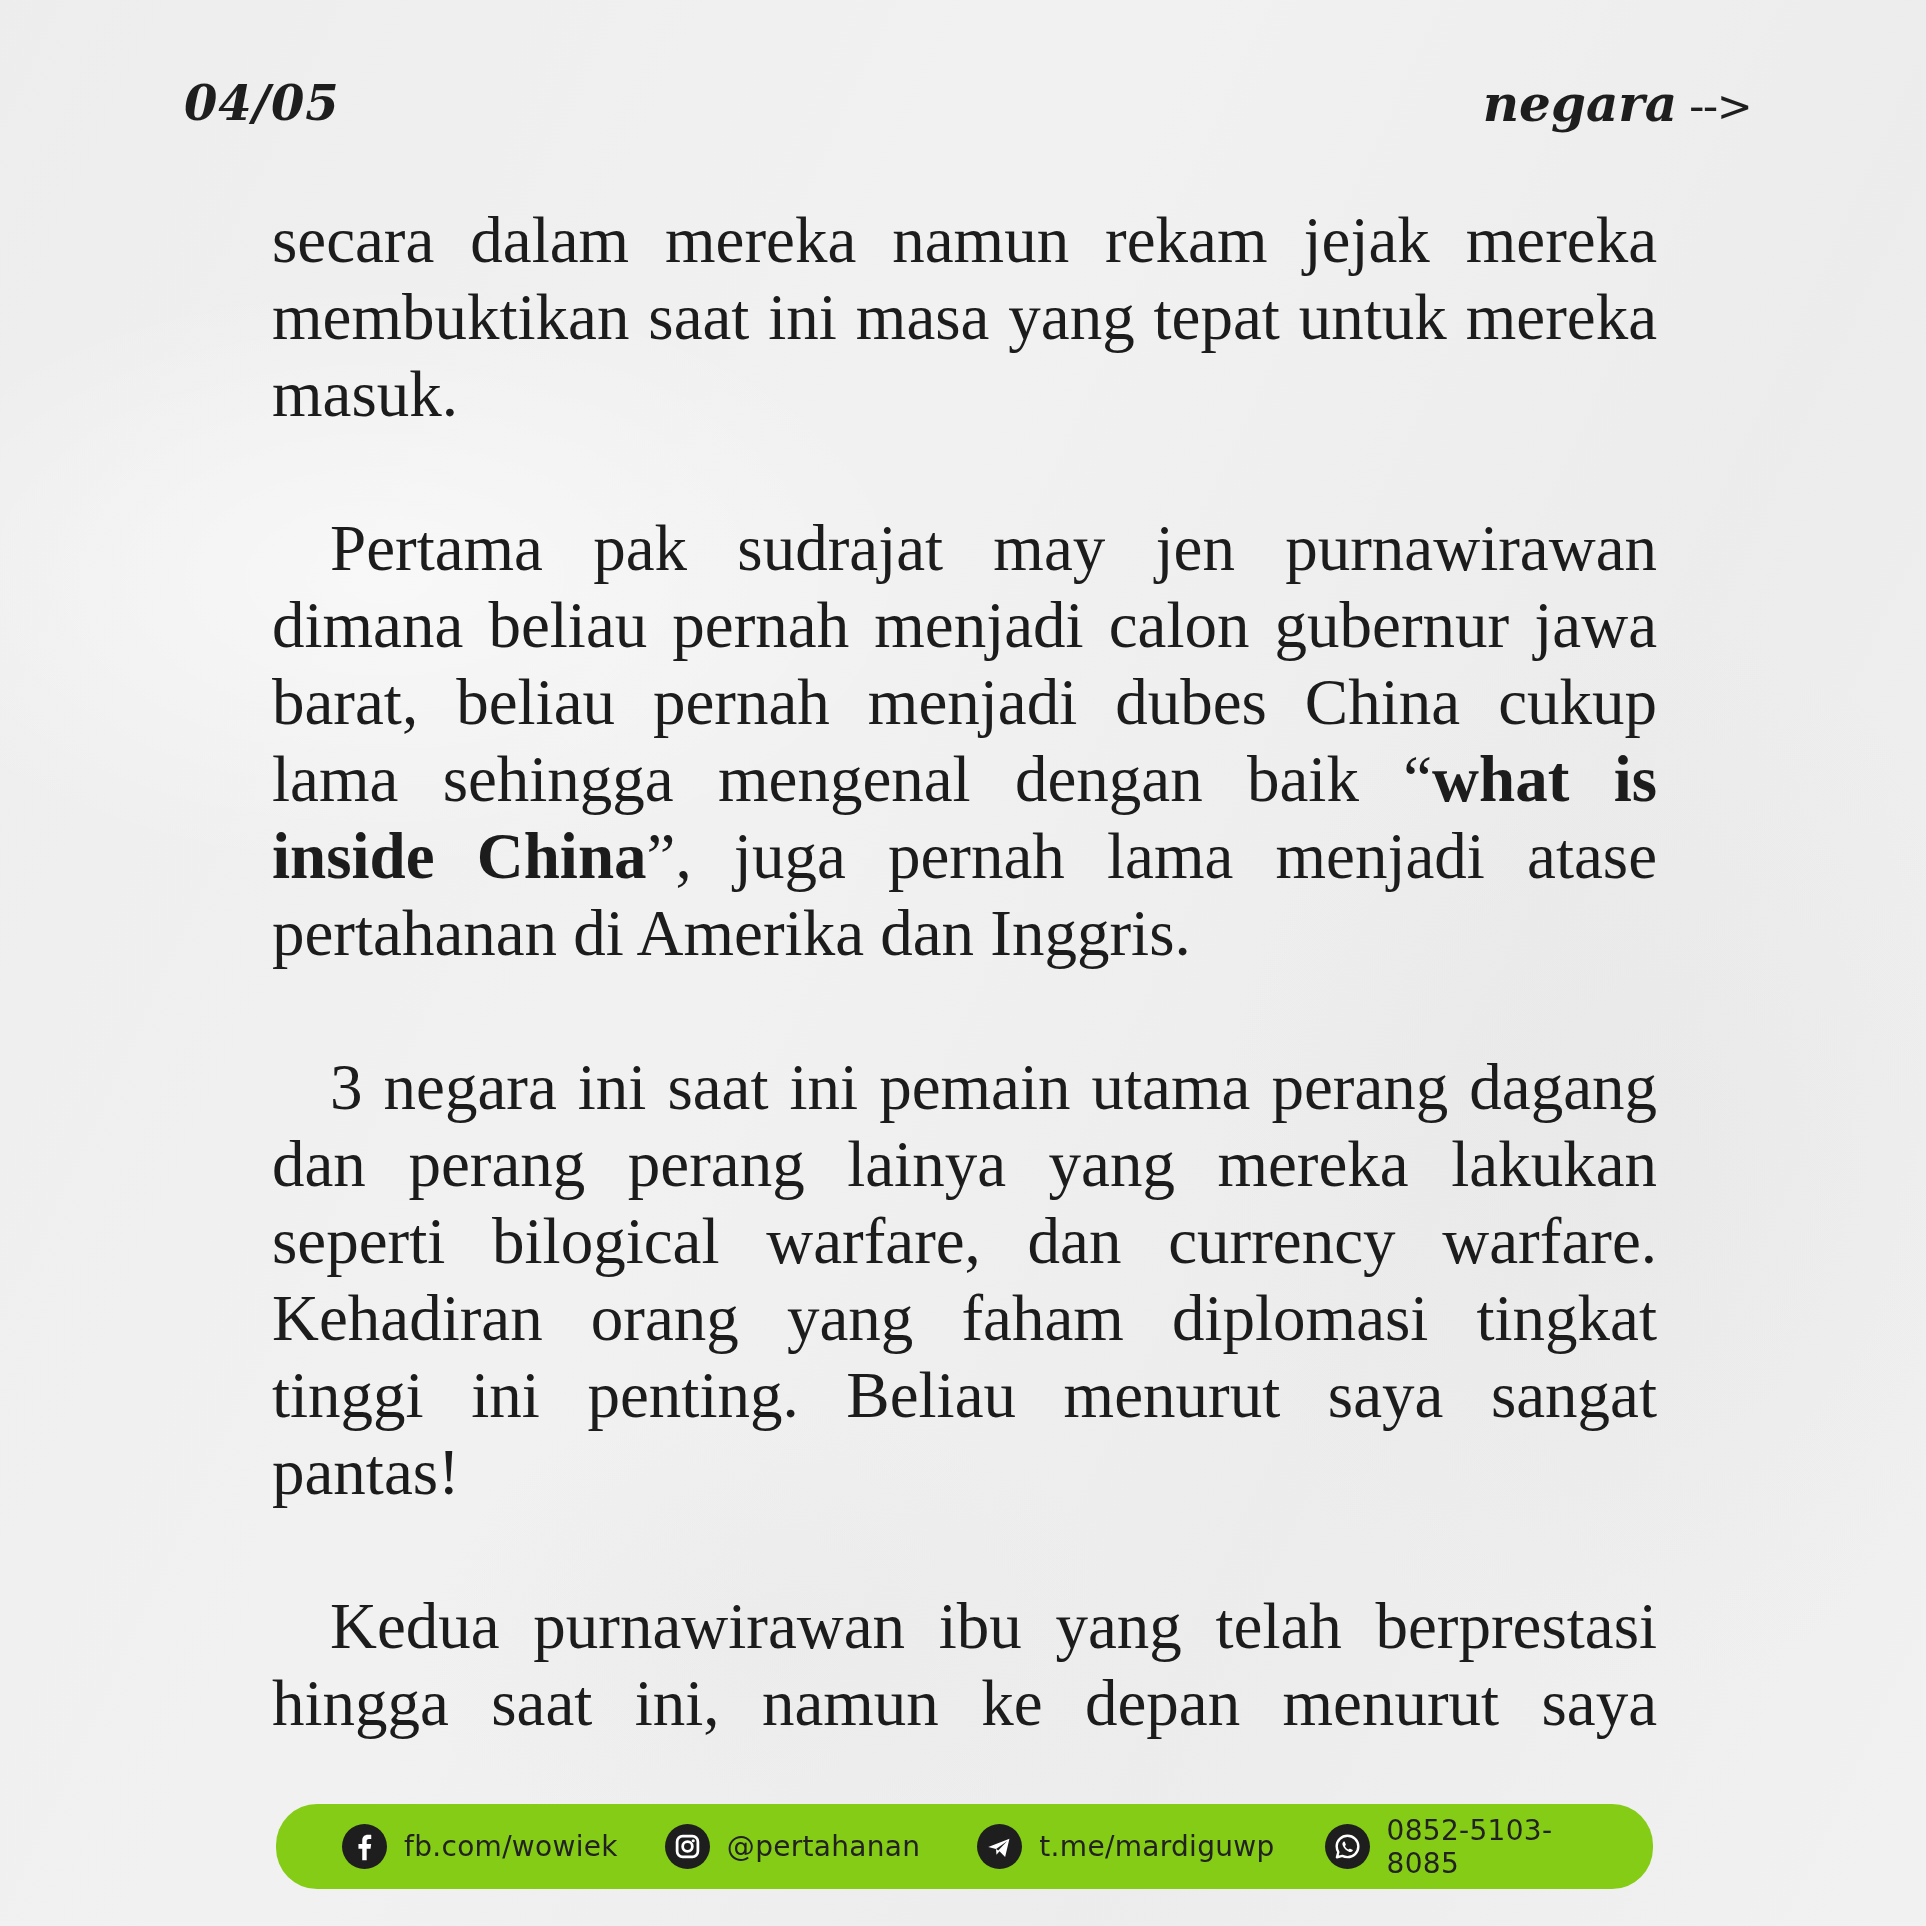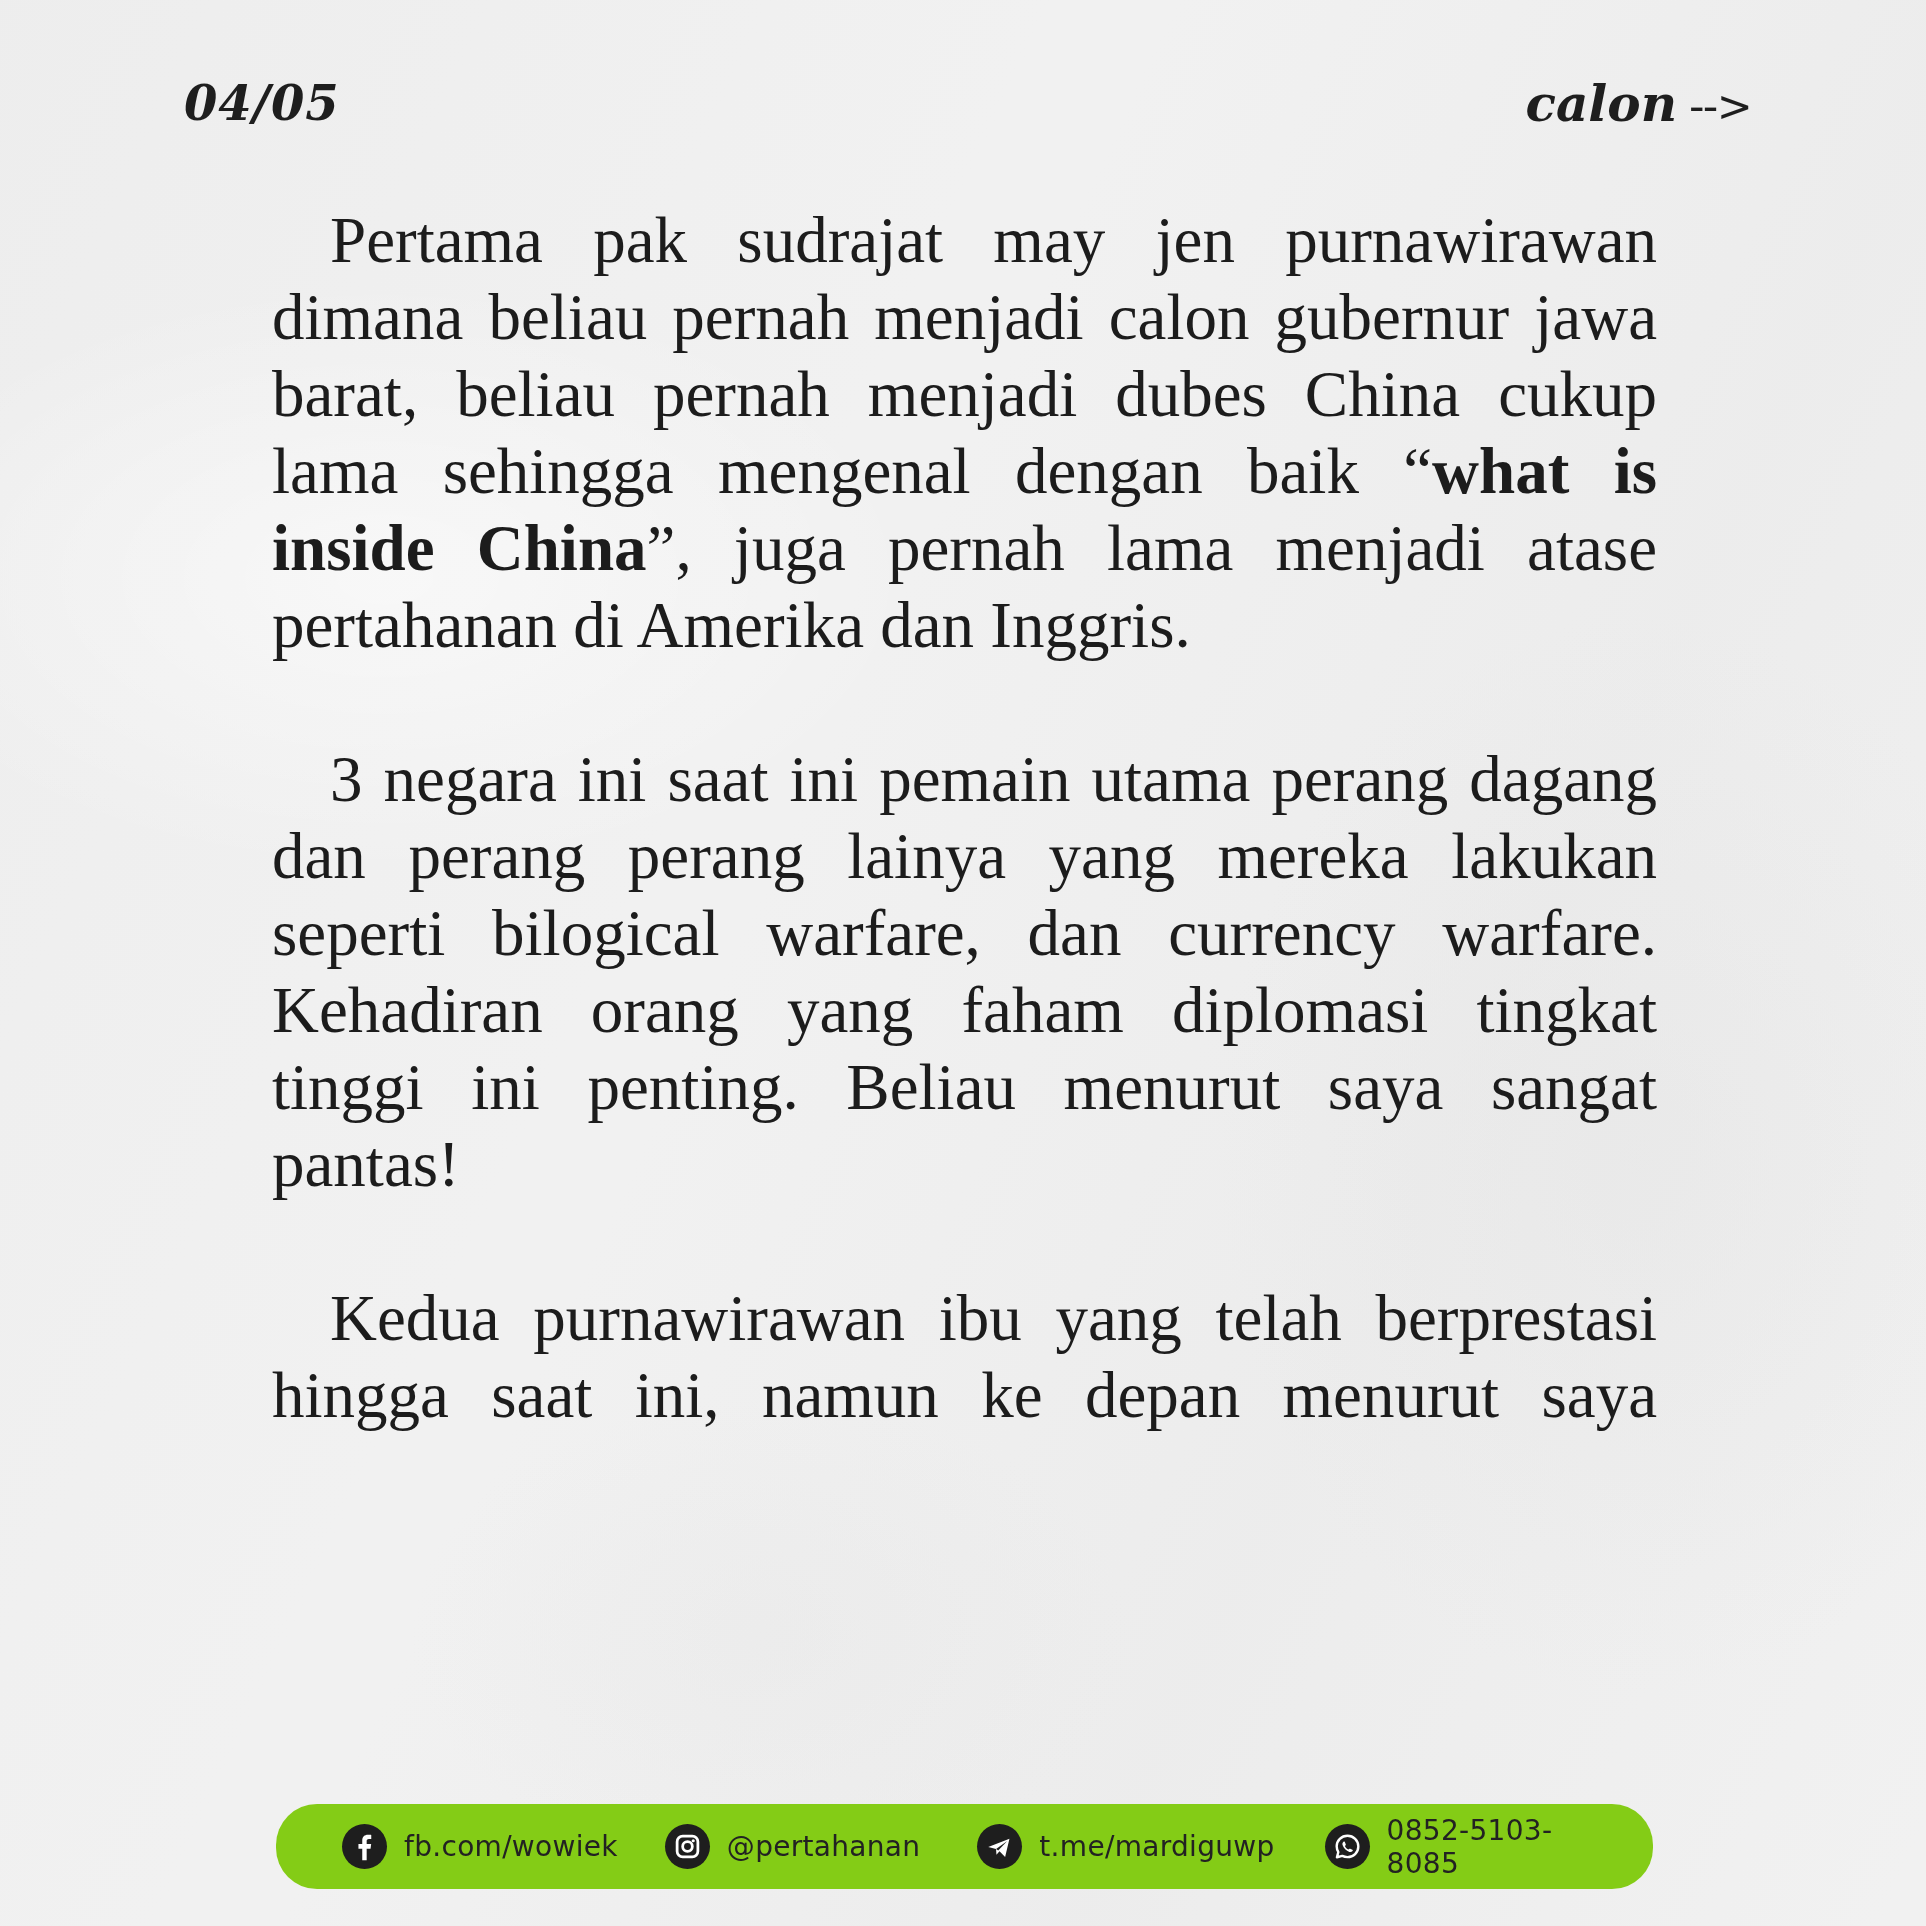--- a/index.html
+++ b/index.html
@@ -111,7 +111,7 @@
 <div class="page-number">04/05</div>
 
 <div class="slide-hint">
-  <span class="word">calon</span>
+  <span class="word">negara</span>
   <span class="arrow">--&gt;</span>
 </div>
 

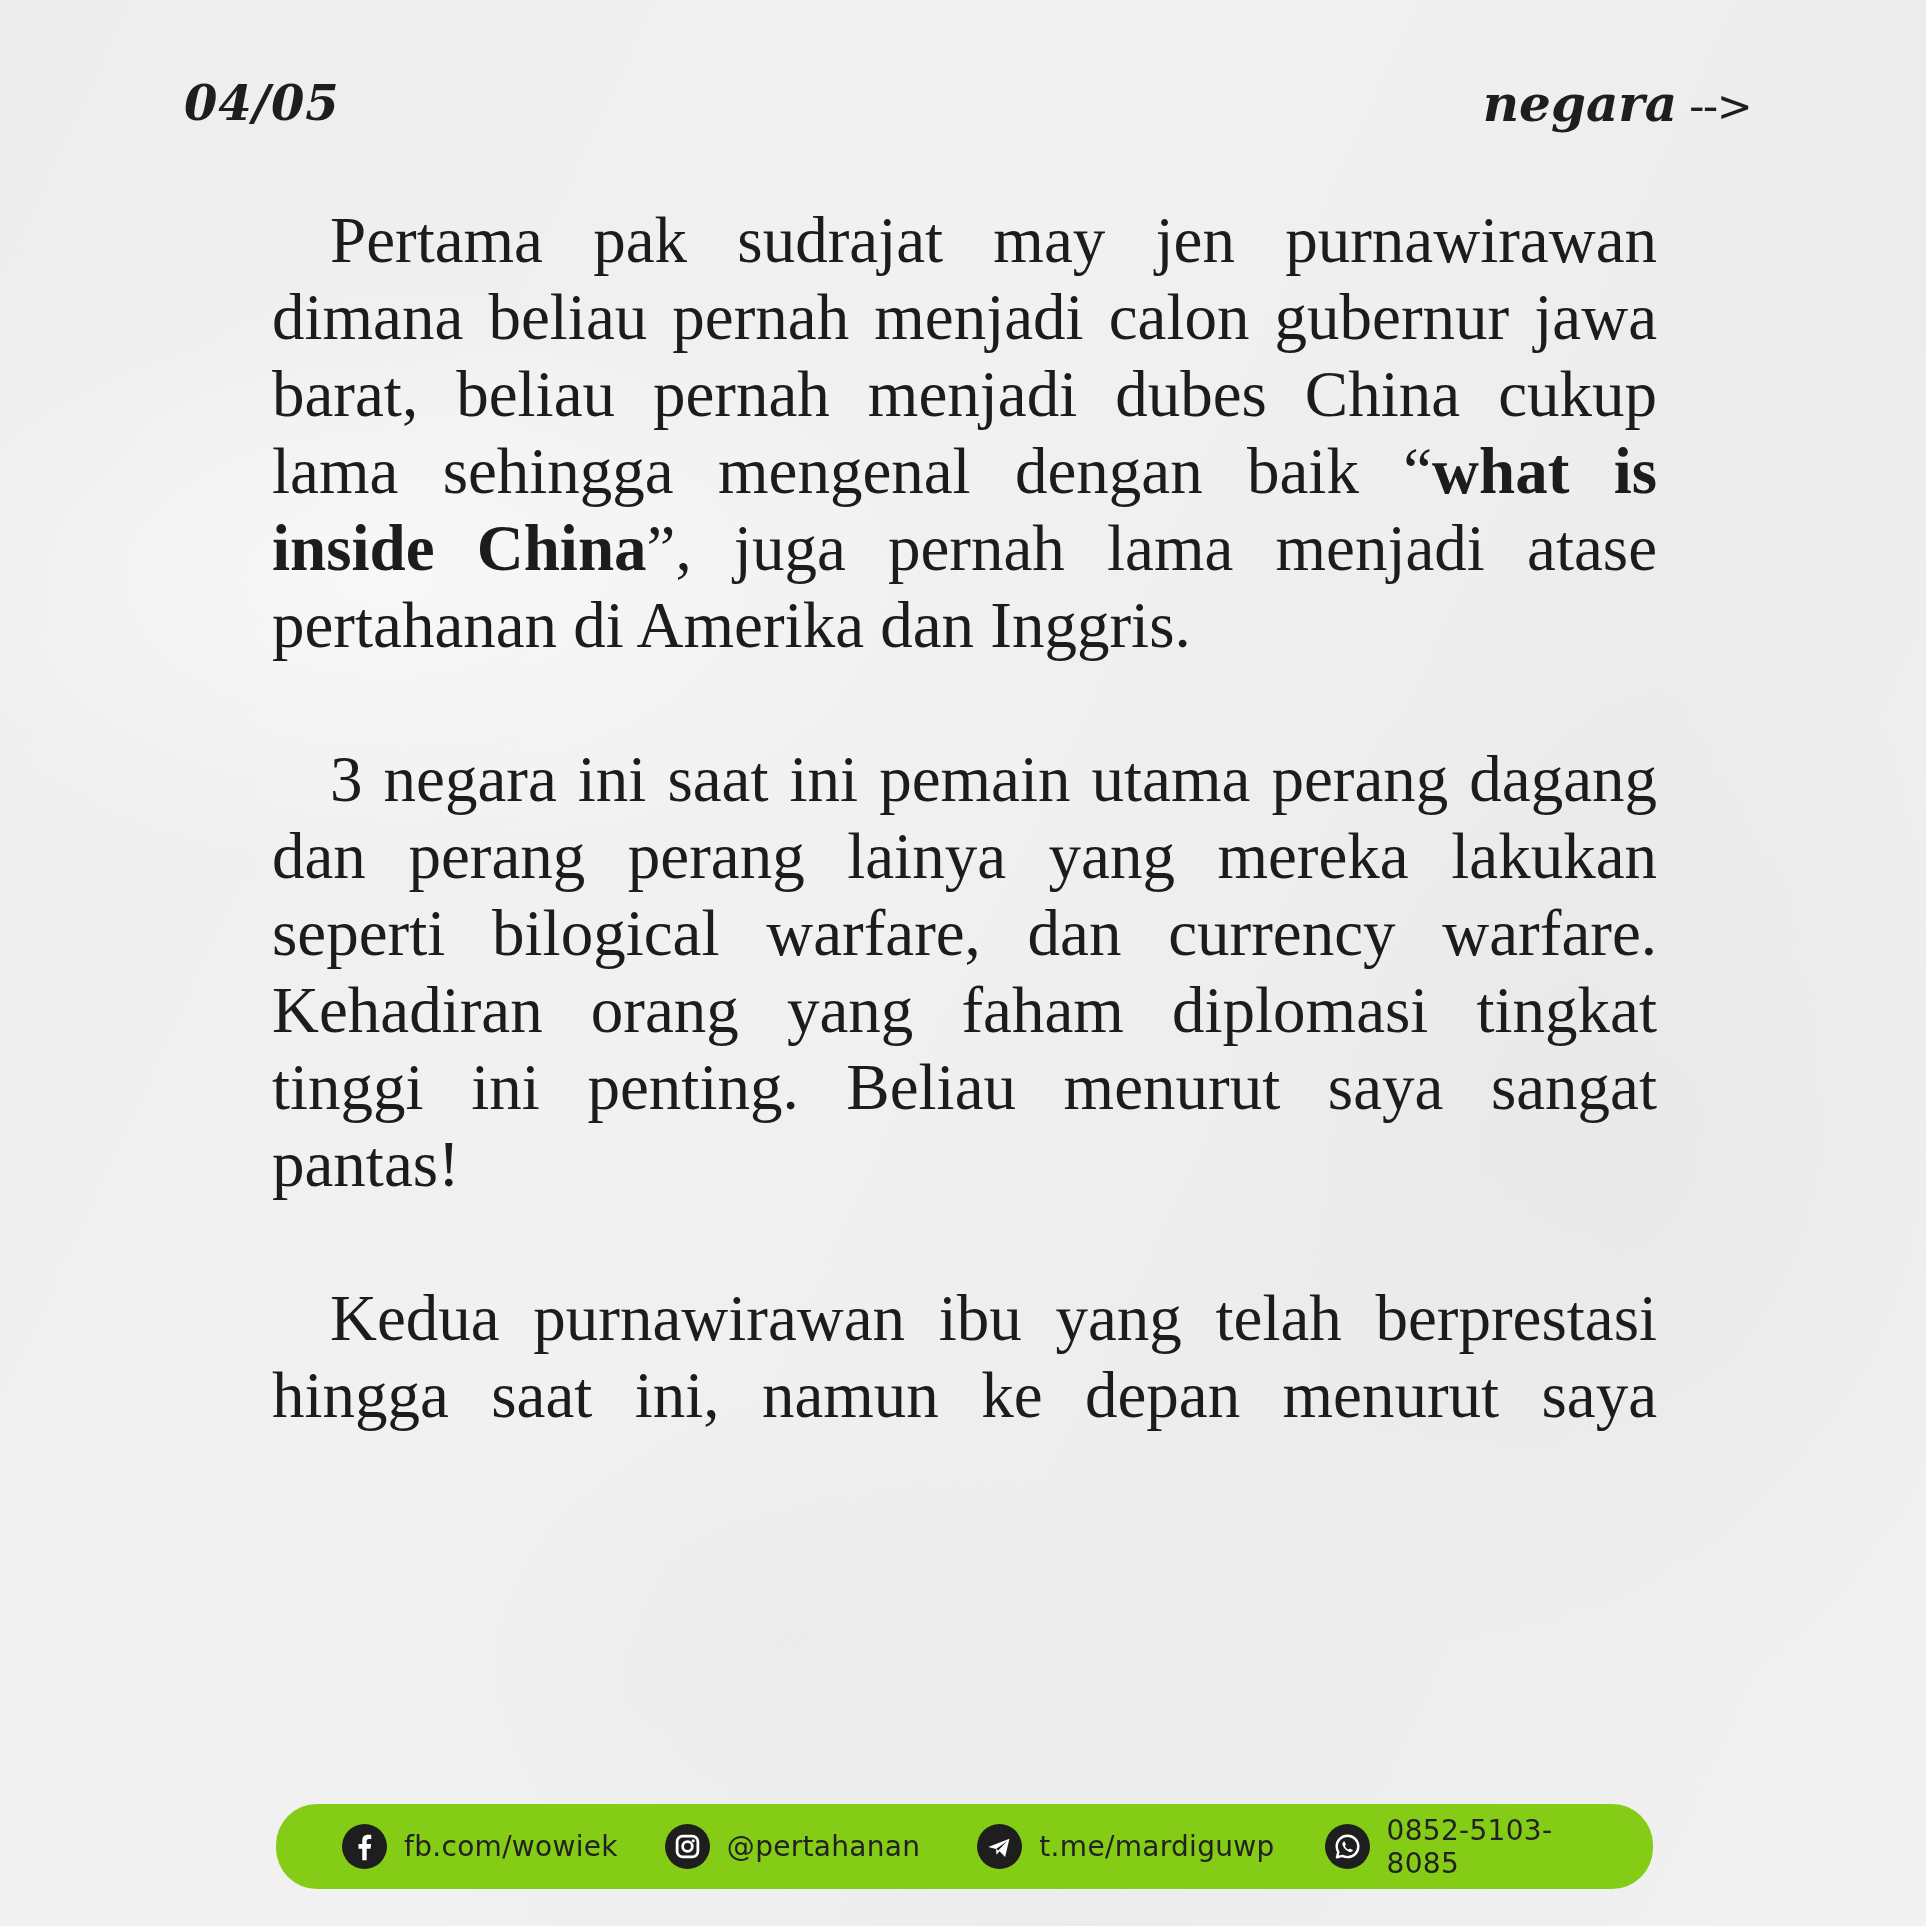--- a/index.html
+++ b/index.html
@@ -116,6 +116,7 @@
 </div>
 
 <div class="body-text">
+  <p class="para">secara dalam mereka namun rekam jejak mereka membuktikan saat ini masa yang tepat untuk mereka masuk.</p>
   <p class="para indent"><span>Pertama pak sudrajat may jen purnawirawan dimana beliau pernah menjadi calon gubernur jawa barat, beliau pernah menjadi dubes China cukup lama sehingga mengenal dengan baik “</span><span class="bold">what is inside China</span><span>”, juga pernah lama menjadi atase pertahanan di Amerika dan Inggris.</span></p>
   <p class="para indent">3 negara ini saat ini pemain utama perang dagang dan perang perang lainya yang mereka lakukan seperti bilogical warfare, dan currency warfare. Kehadiran orang yang faham diplomasi tingkat tinggi ini penting. Beliau menurut saya sangat pantas!</p>
   <p class="para indent cut">Kedua purnawirawan ibu yang telah berprestasi hingga saat ini, namun ke depan menurut saya</p>

